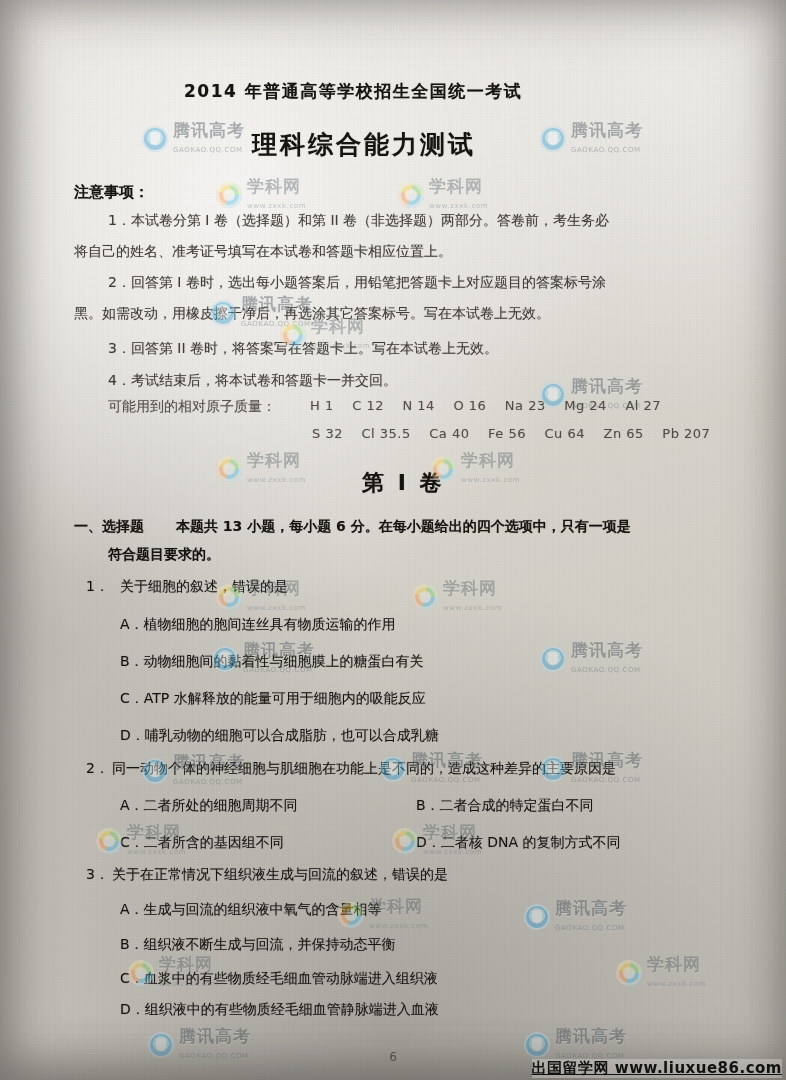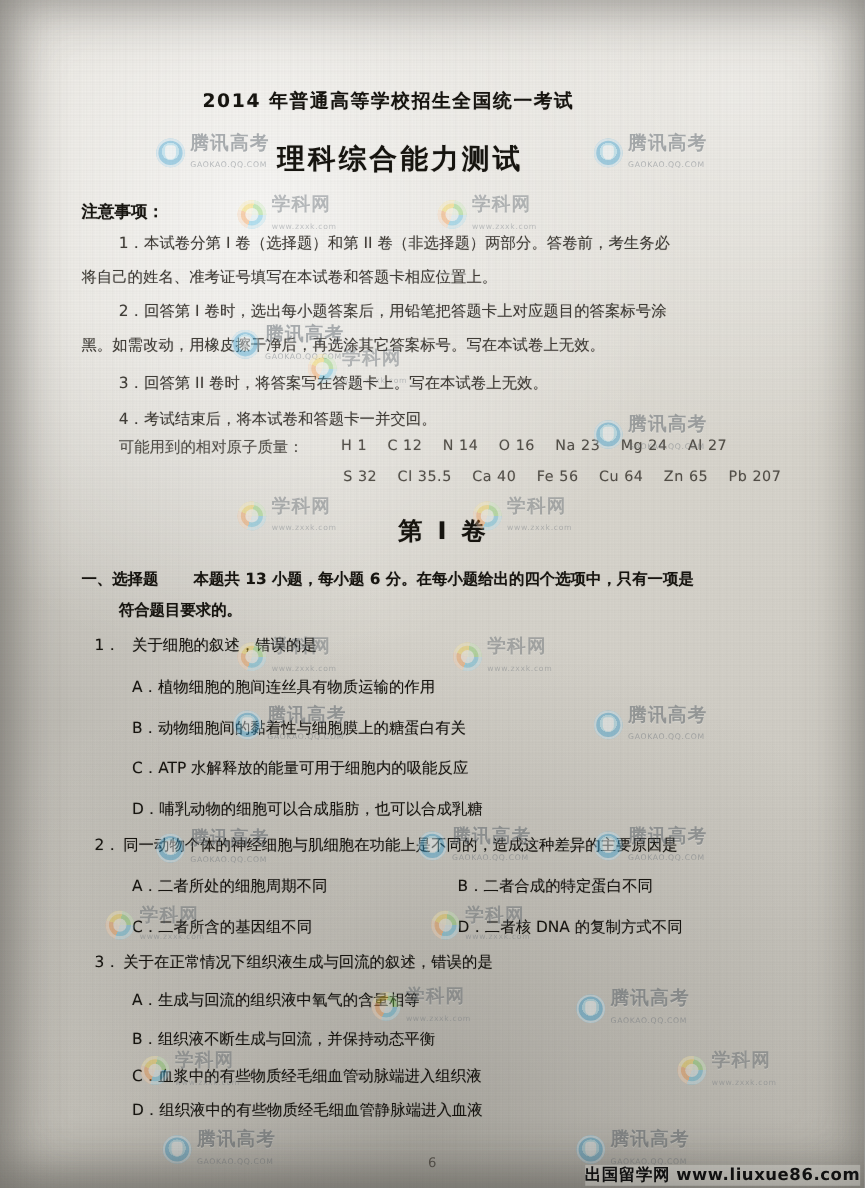--- a/index.html
+++ b/index.html
@@ -129,6 +129,7 @@
     background: rgba(236,234,228,0.35);
     letter-spacing: 0.5px;
     font-family: "DejaVu Sans", sans-serif;
+    text-decoration: underline;
   }
   #pagenum {
     position: absolute;

